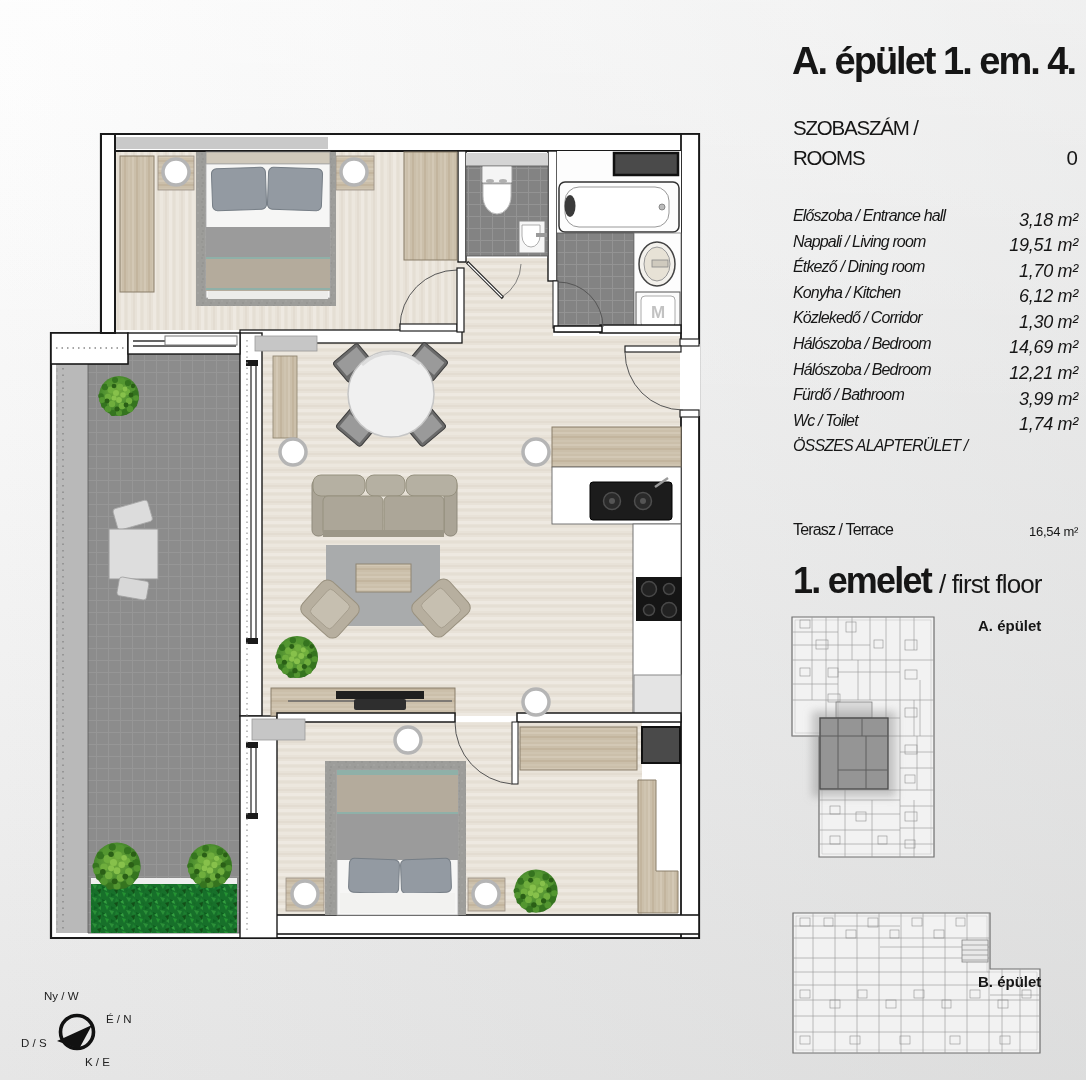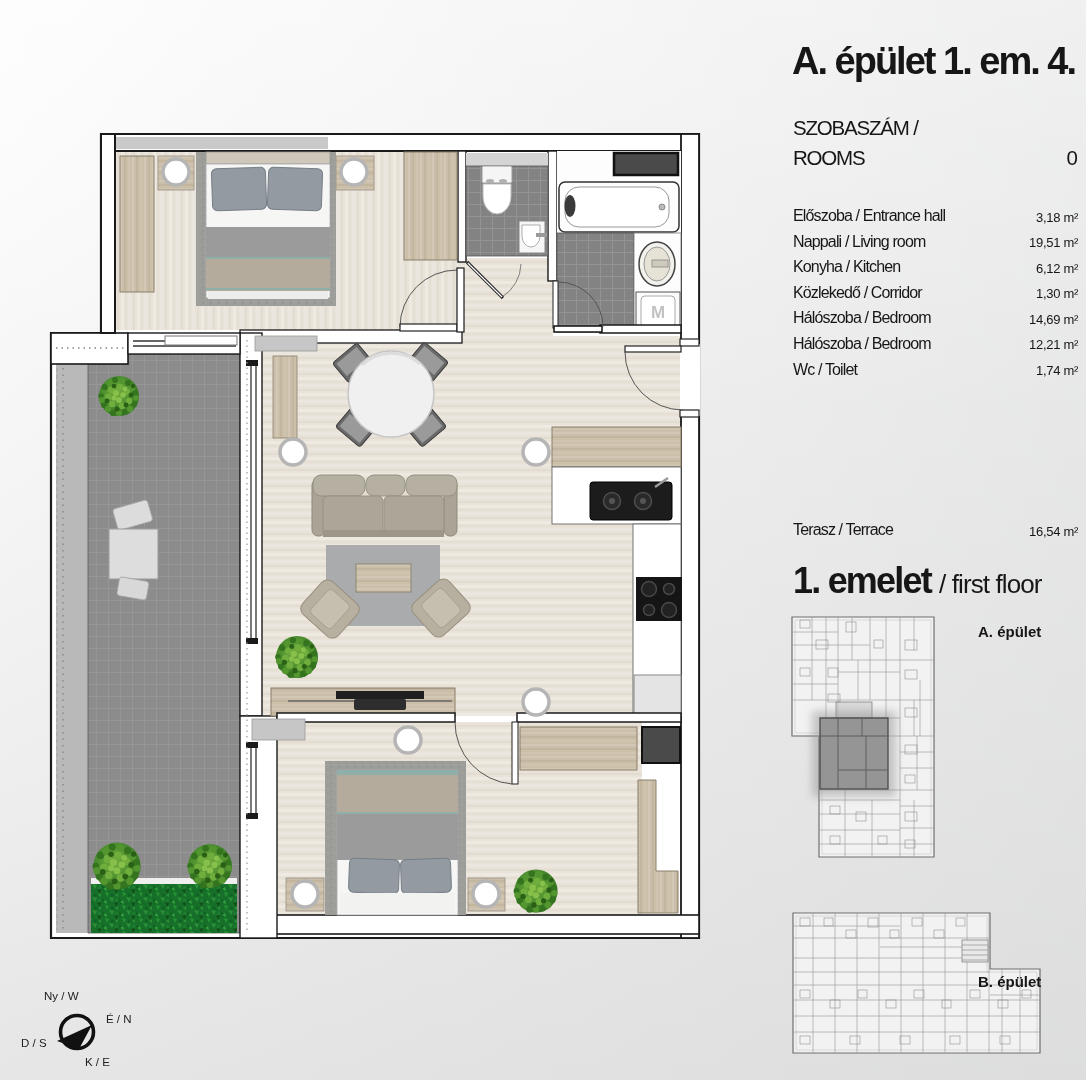--- a/index.html
+++ b/index.html
@@ -14,7 +14,7 @@
   .szoba{position:absolute;top:113px;left:1px;font-size:20.5px;letter-spacing:-1.2px;line-height:30px;}
   .zero{position:absolute;top:146px;right:1px;font-size:20.5px;}
   .rooms{position:absolute;top:207px;left:1px;width:285px;font-size:16px;letter-spacing:-0.85px;}
-  .rooms .r{position:relative;height:25.6px;}
+  .rooms .r{position:relative;height:25.6px;font-style:italic;}
   .rooms .r .l{position:absolute;left:0;top:0;white-space:nowrap;}
   .rooms .r .v{position:absolute;right:0;top:2.5px;white-space:nowrap;font-size:13px;letter-spacing:-0.3px;}
   .terasz{position:absolute;top:521px;left:1px;width:285px;font-size:16px;letter-spacing:-0.85px;}

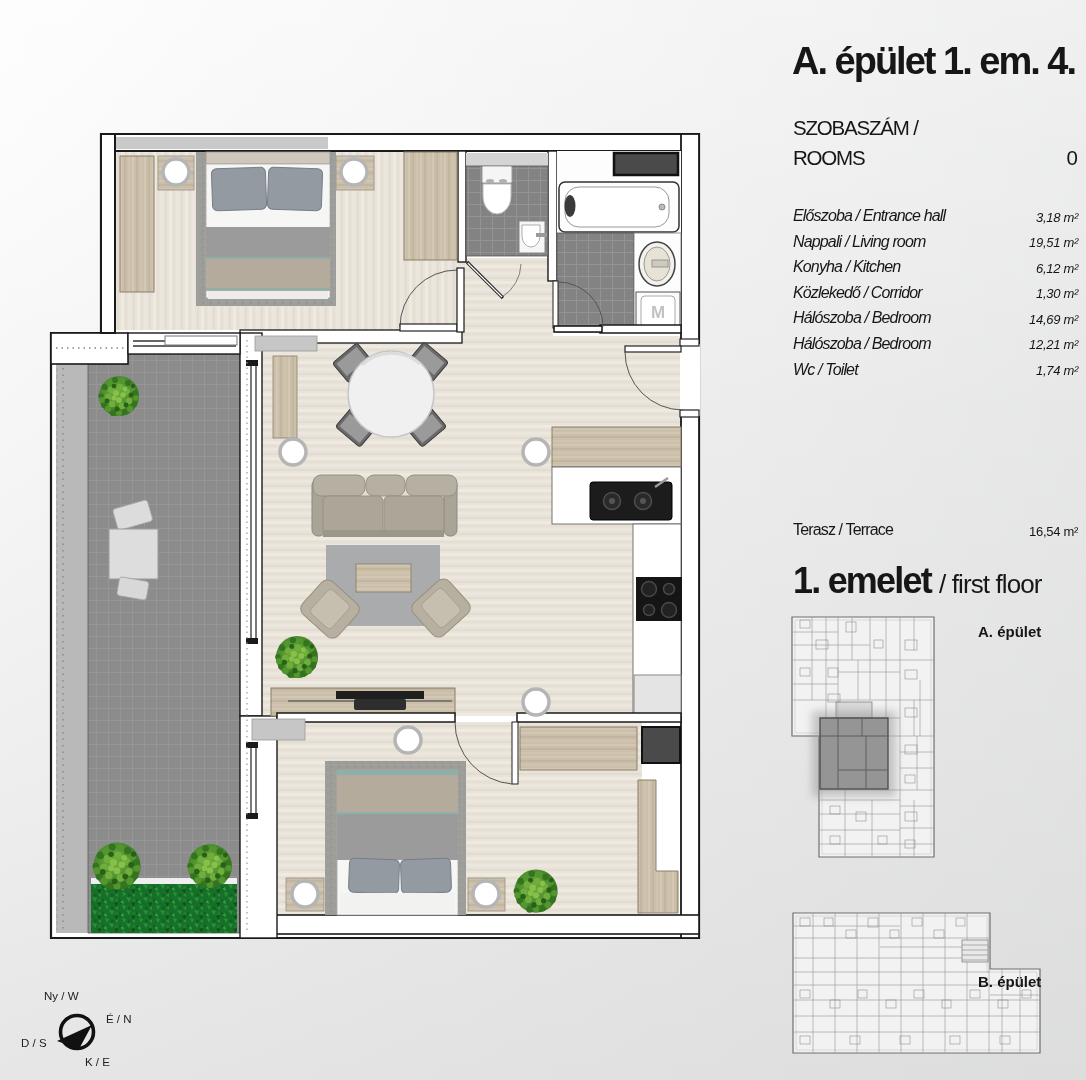--- a/index.html
+++ b/index.html
@@ -16,7 +16,7 @@
   .rooms{position:absolute;top:207px;left:1px;width:285px;font-size:16px;letter-spacing:-0.85px;}
   .rooms .r{position:relative;height:25.6px;font-style:italic;}
   .rooms .r .l{position:absolute;left:0;top:0;white-space:nowrap;}
-  .rooms .r .v{position:absolute;right:0;top:2.5px;white-space:nowrap;font-size:13px;letter-spacing:-0.3px;}
+  .rooms .r .v{position:absolute;right:0;top:2.5px;white-space:nowrap;font-size:18px;letter-spacing:-0.3px;}
   .terasz{position:absolute;top:521px;left:1px;width:285px;font-size:16px;letter-spacing:-0.85px;}
   .emelet{position:absolute;top:560px;left:1px;width:300px;font-size:36px;font-weight:bold;letter-spacing:-1.8px;white-space:nowrap;}
   .emelet span{font-weight:normal;font-size:26px;letter-spacing:-0.9px;}

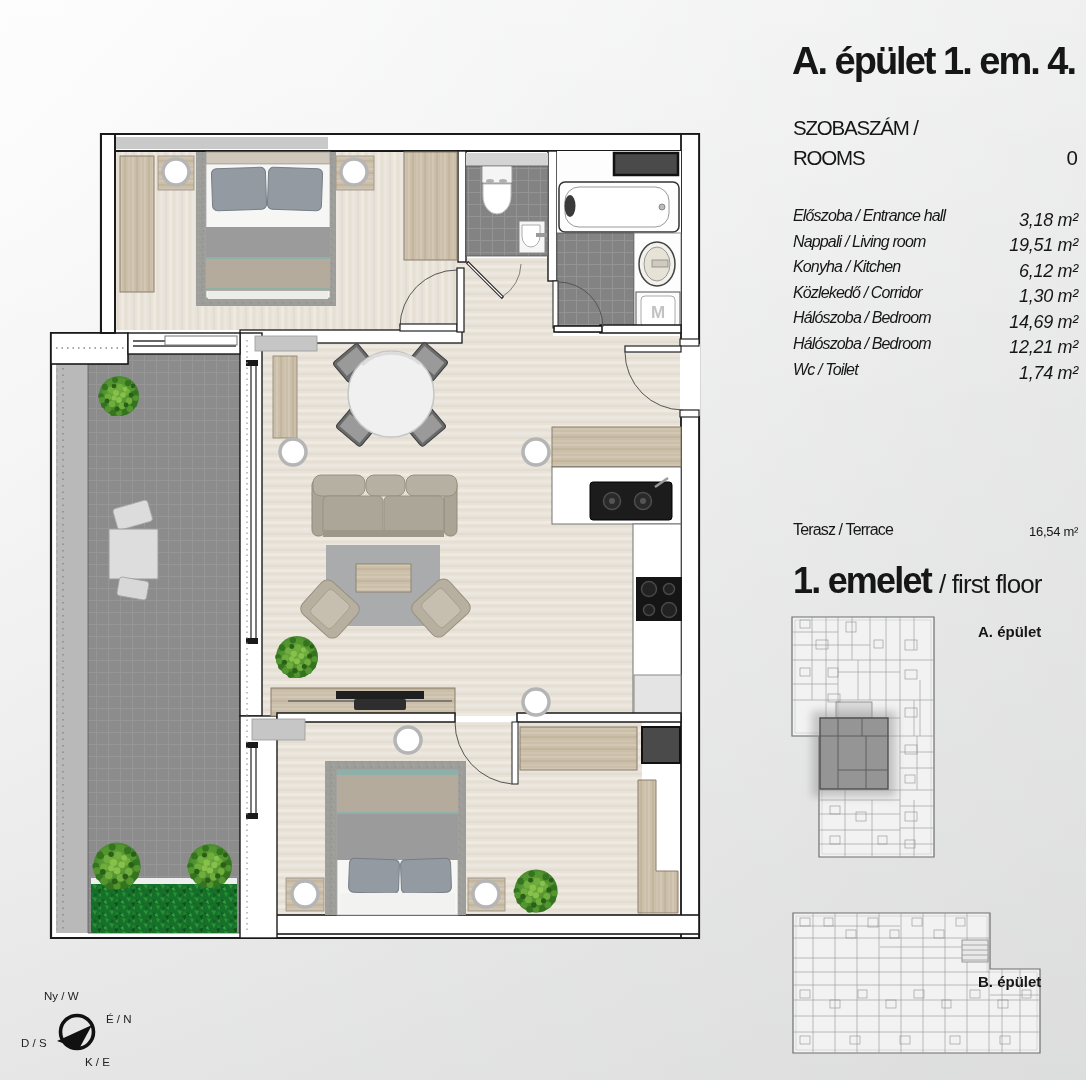--- a/index.html
+++ b/index.html
@@ -508,6 +508,10 @@
           <span class="v">19,51 m²</span>
         </div>
       <div class="r">
+          <span class="l">Étkező / Dining room</span>
+          <span class="v">1,70 m²</span>
+        </div>
+      <div class="r">
           <span class="l">Konyha / Kitchen</span>
           <span class="v">6,12 m²</span>
         </div>

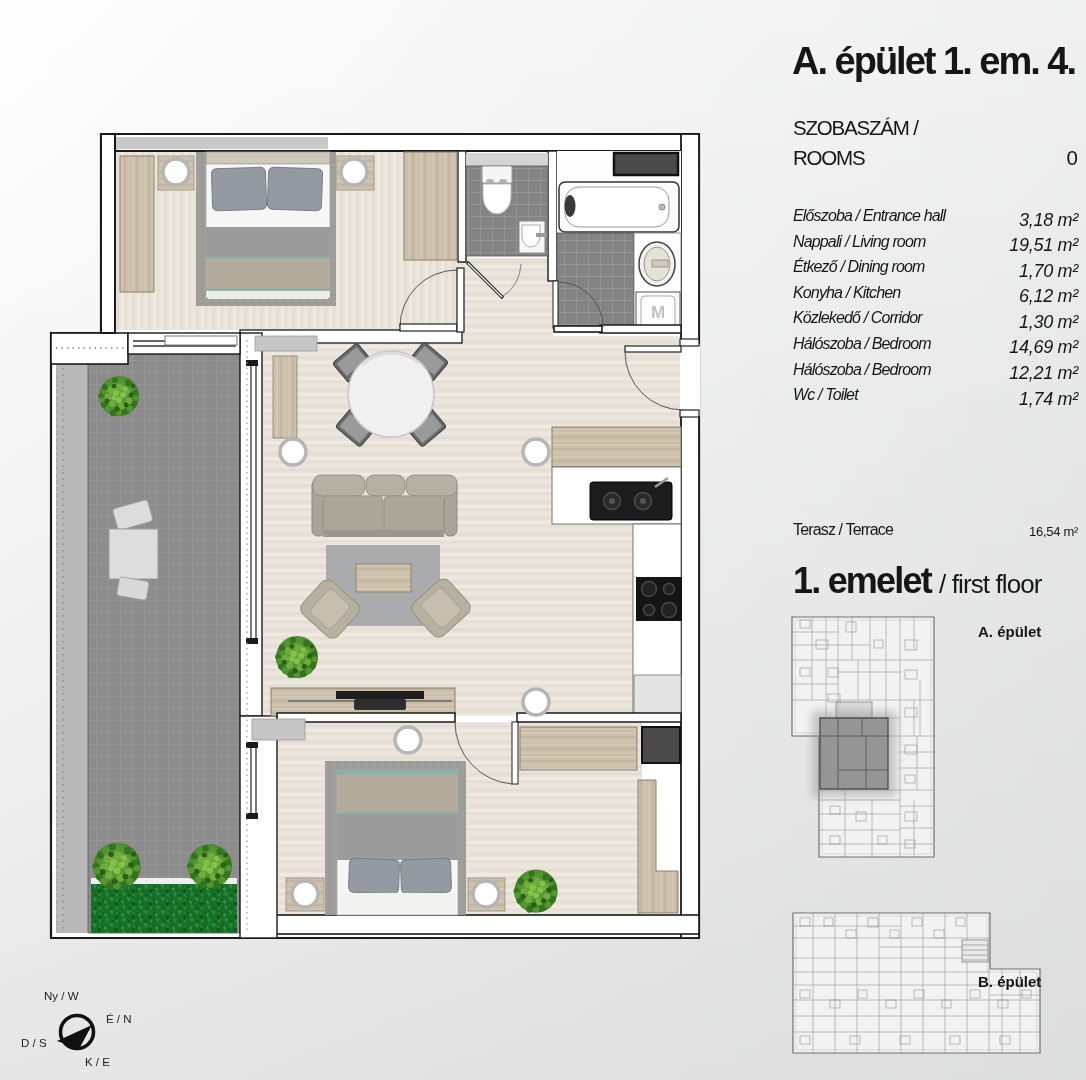--- a/index.html
+++ b/index.html
@@ -528,6 +528,10 @@
           <span class="v">12,21 m²</span>
         </div>
       <div class="r">
+          <span class="l">Fürdő / Bathroom</span>
+          <span class="v">3,99 m²</span>
+        </div>
+      <div class="r">
           <span class="l">Wc / Toilet</span>
           <span class="v">1,74 m²</span>
         </div>

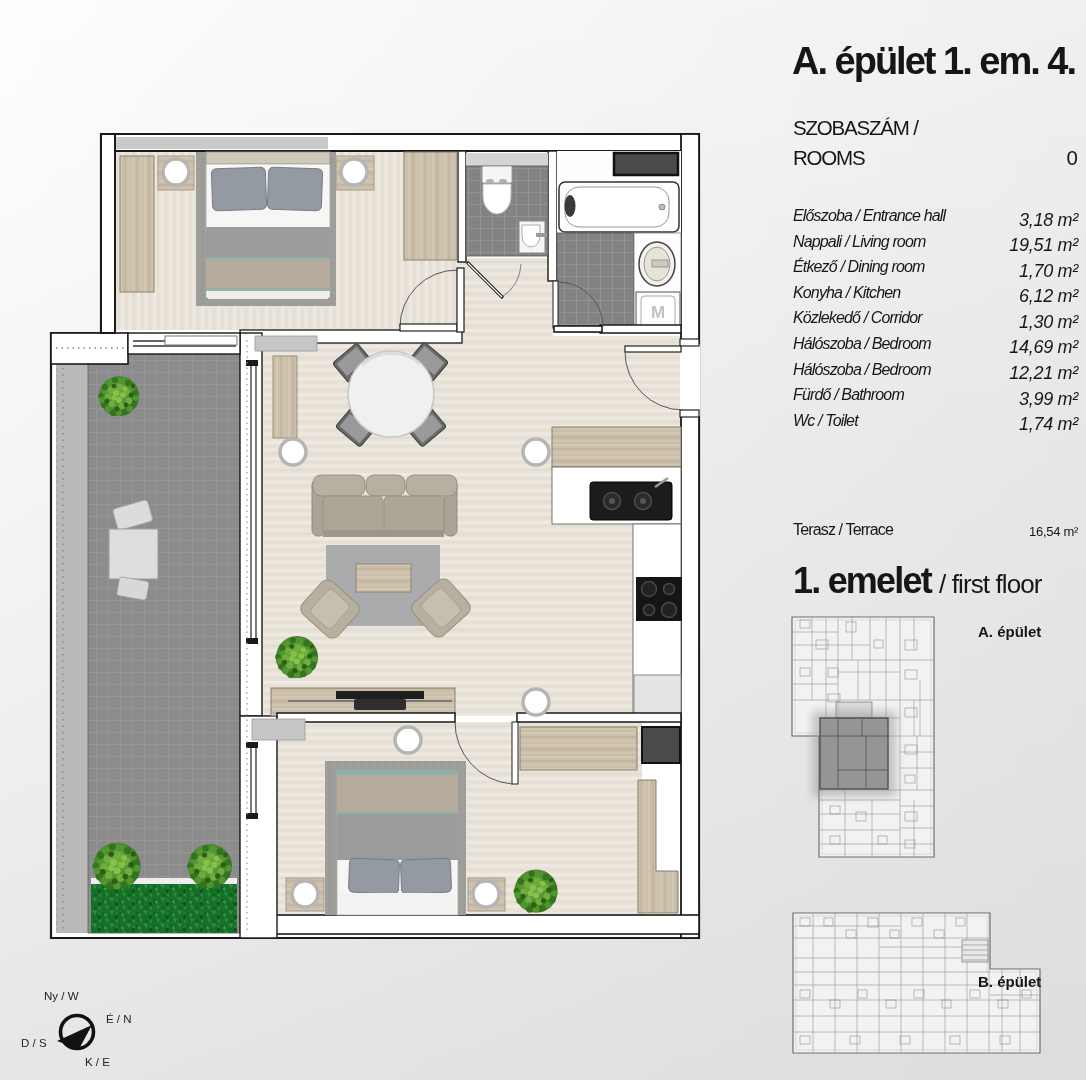--- a/index.html
+++ b/index.html
@@ -535,6 +535,9 @@
           <span class="l">Wc / Toilet</span>
           <span class="v">1,74 m²</span>
         </div>
+      <div class="r">
+          <span class="l">ÖSSZES ALAPTERÜLET /</span>
+        </div>
     </div>
     <div class="terasz">
         <div class="r" style="position:relative;height:26px;">

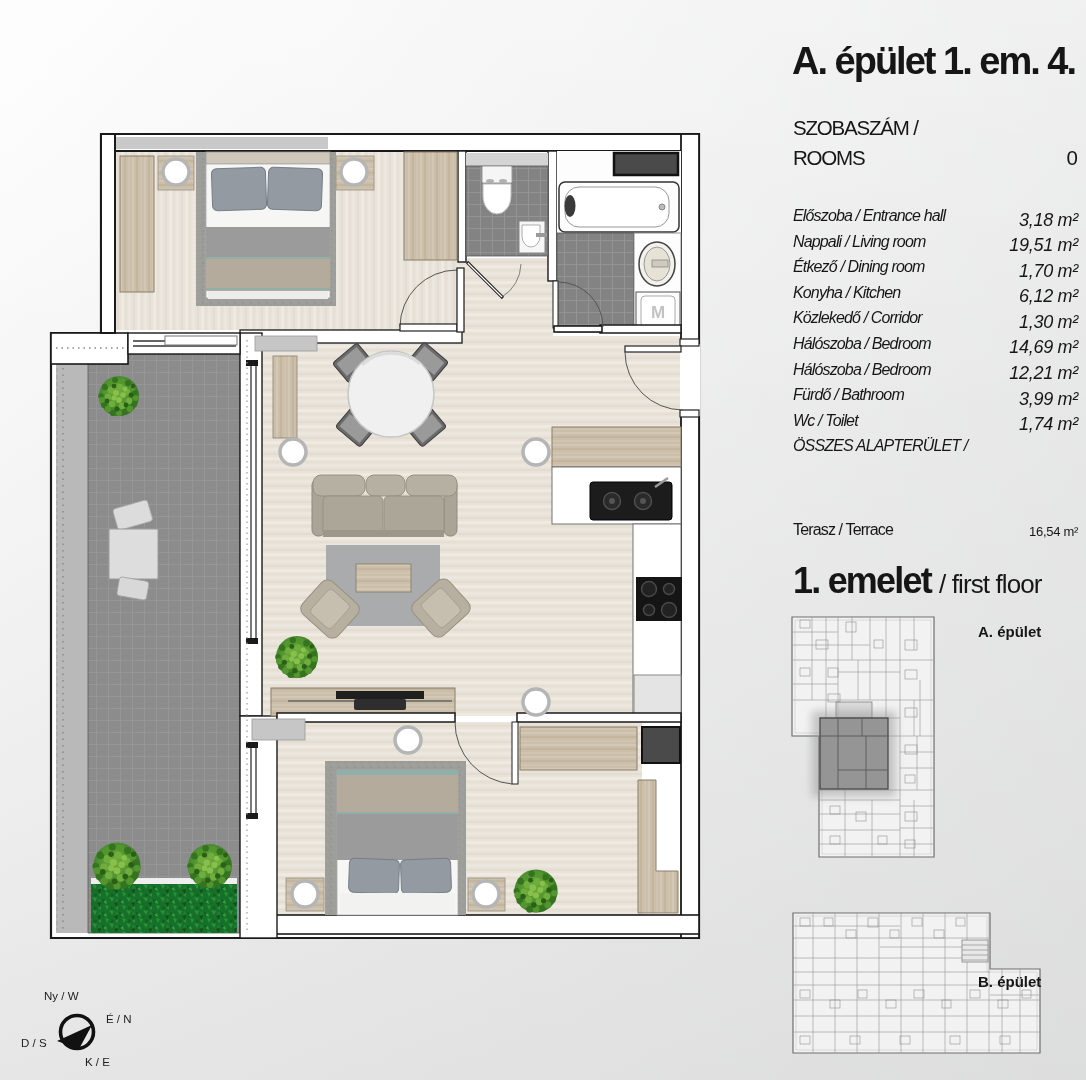--- a/index.html
+++ b/index.html
@@ -20,7 +20,7 @@
   .terasz{position:absolute;top:521px;left:1px;width:285px;font-size:16px;letter-spacing:-0.85px;}
   .emelet{position:absolute;top:560px;left:1px;width:300px;font-size:36px;font-weight:bold;letter-spacing:-1.8px;white-space:nowrap;}
   .emelet span{font-weight:normal;font-size:26px;letter-spacing:-0.9px;}
-  .lblA{position:absolute;top:612px;right:20px;font-size:15px;font-weight:bold;margin-top:6px;}
+  .lblA{position:absolute;top:612px;right:20px;font-size:15px;font-weight:bold;}
   .lblB{position:absolute;top:924px;right:36px;font-size:15px;font-weight:bold;margin-top:45px;}
 </style>
 </head>

